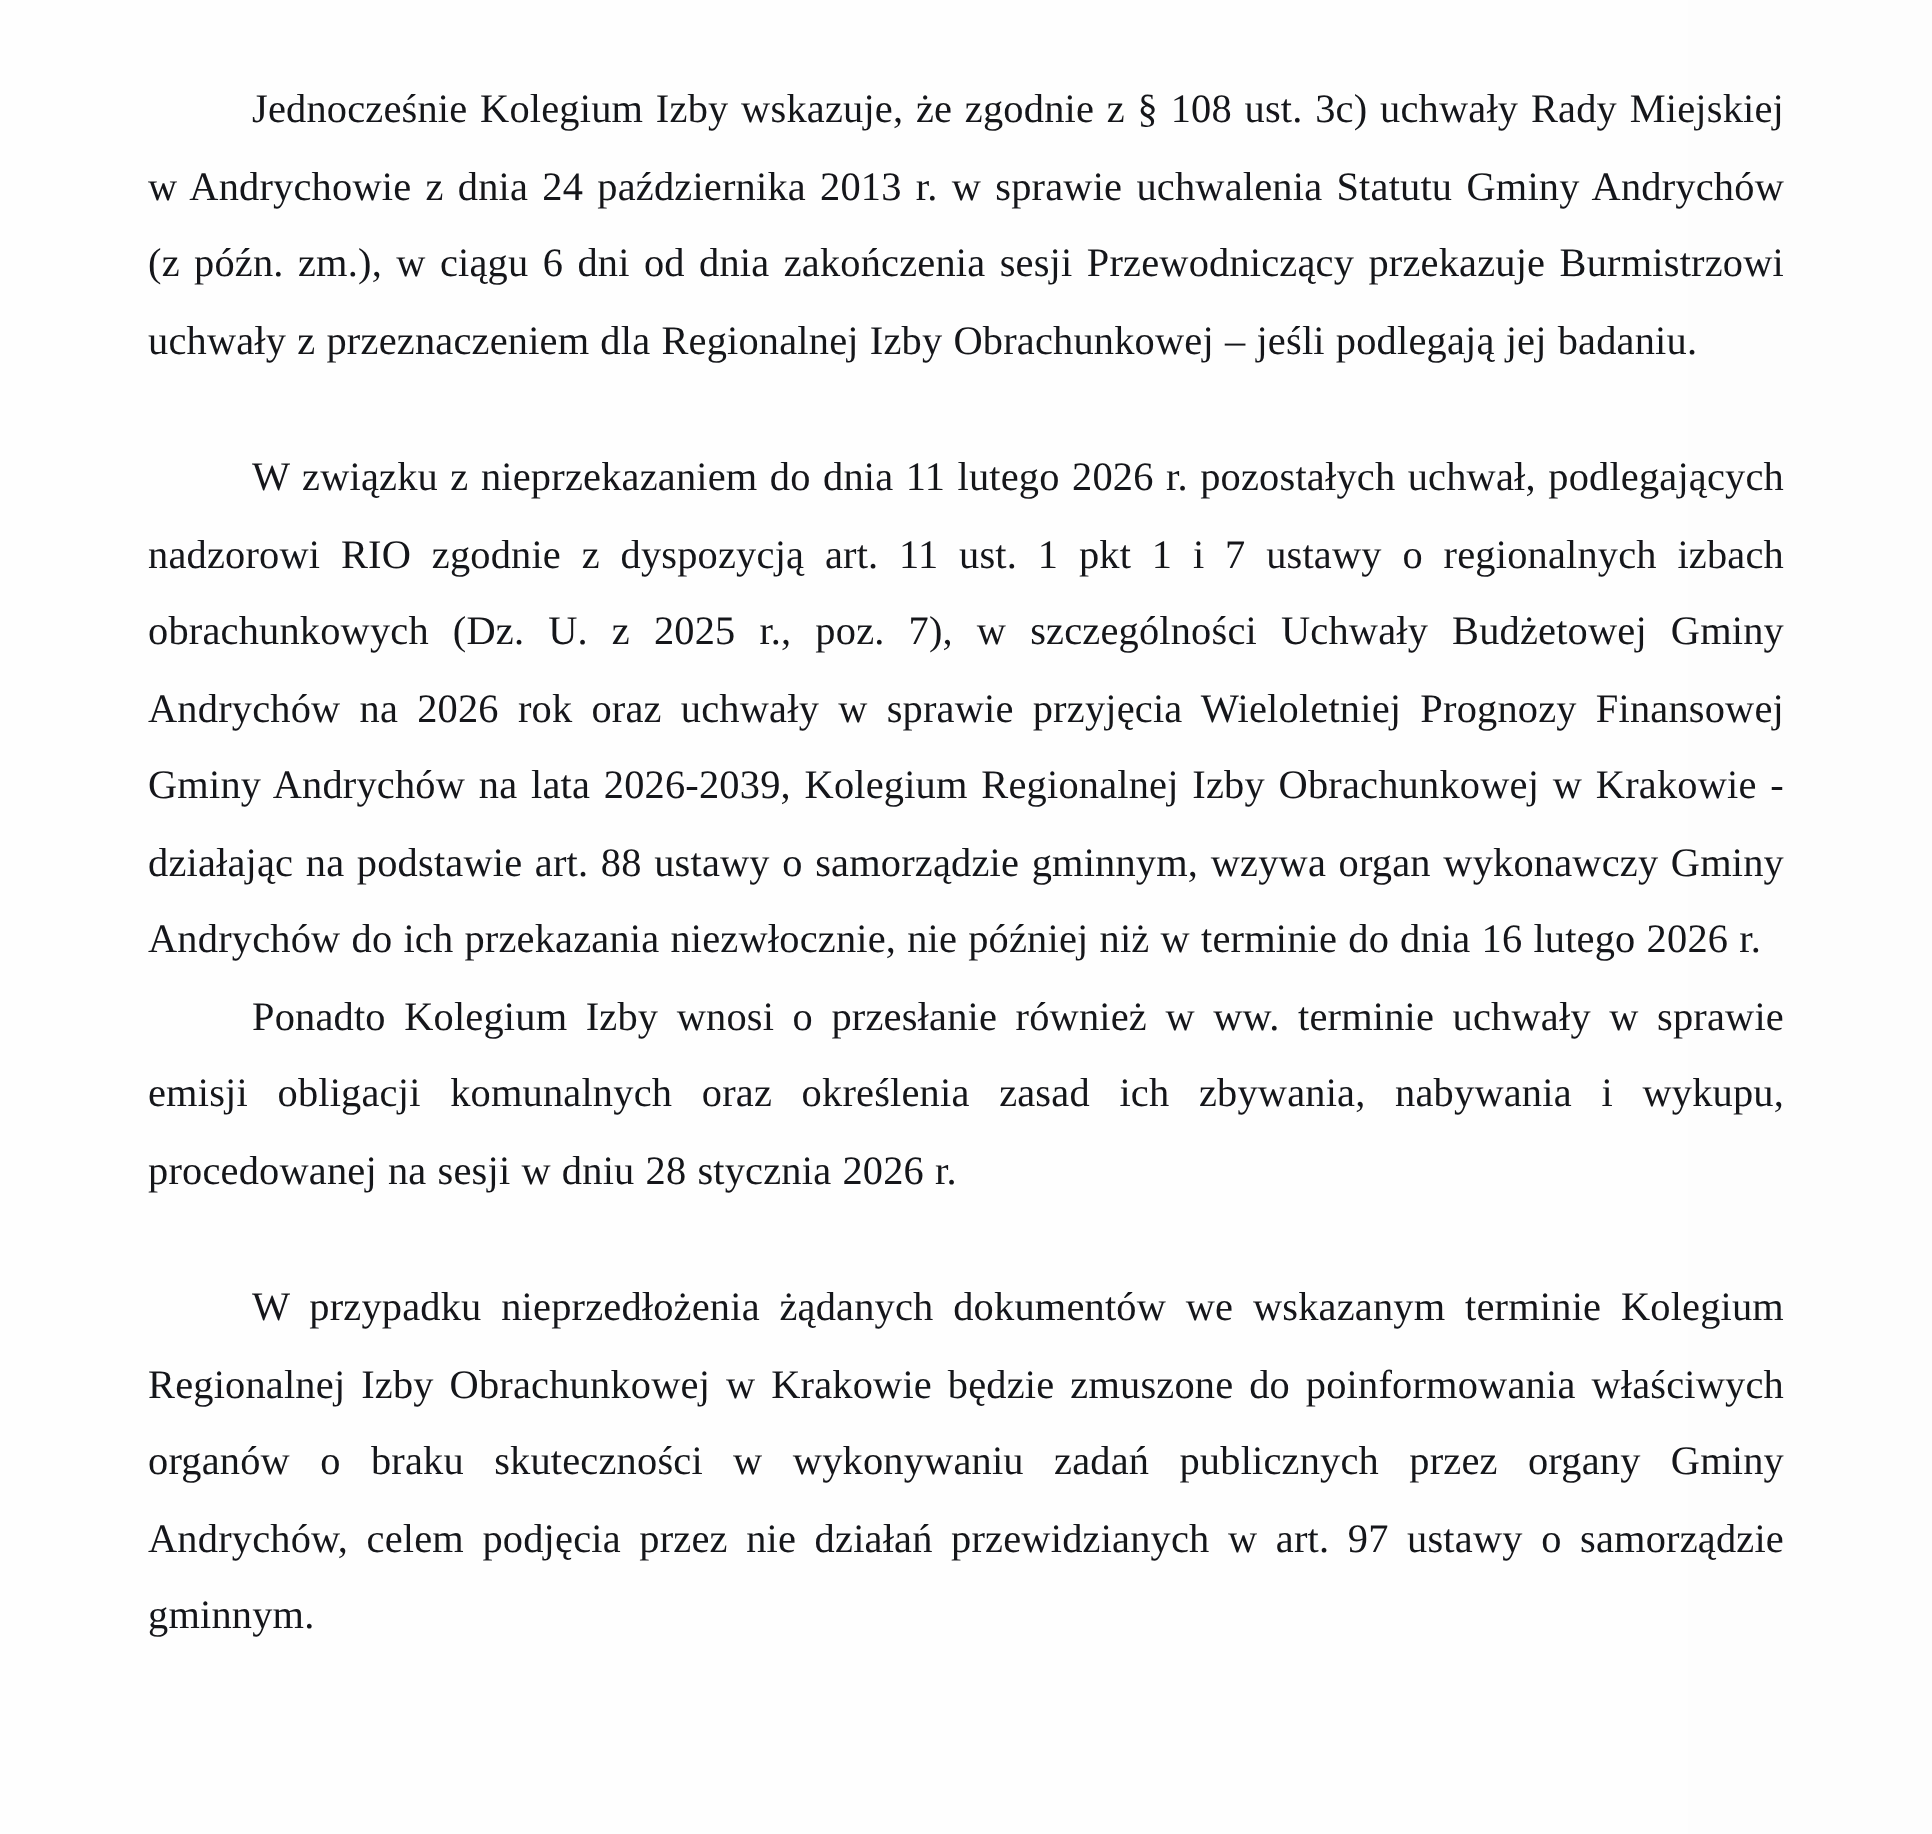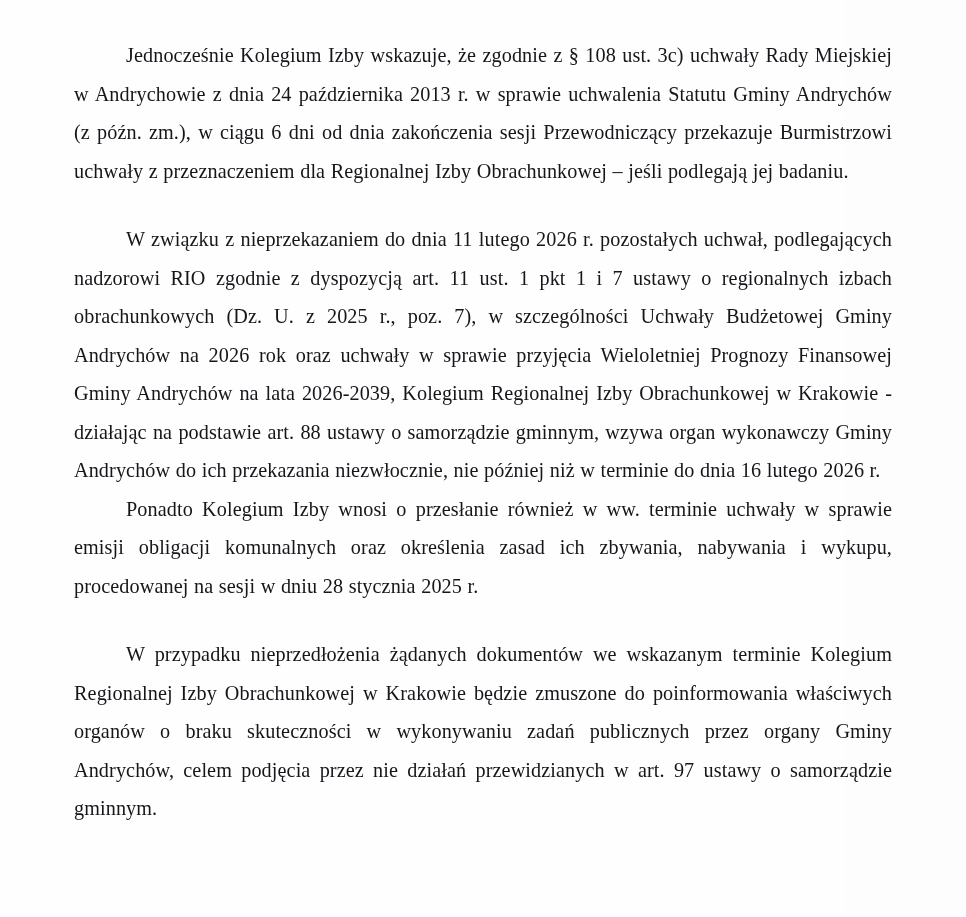--- a/index.html
+++ b/index.html
@@ -61,7 +61,7 @@
 
     <div class="gap-sm"></div>
 
-    <p class="para">Ponadto Kolegium Izby wnosi o przesłanie również w ww. terminie uchwały w sprawie emisji obligacji komunalnych oraz określenia zasad ich zbywania, nabywania i wykupu, procedowanej na sesji w dniu 28 stycznia 2025 r.</p>
+    <p class="para">Ponadto Kolegium Izby wnosi o przesłanie również w ww. terminie uchwały w sprawie emisji obligacji komunalnych oraz określenia zasad ich zbywania, nabywania i wykupu, procedowanej na sesji w dniu 28 stycznia 2026 r.</p>
 
     <div class="gap-lg"></div>
 

